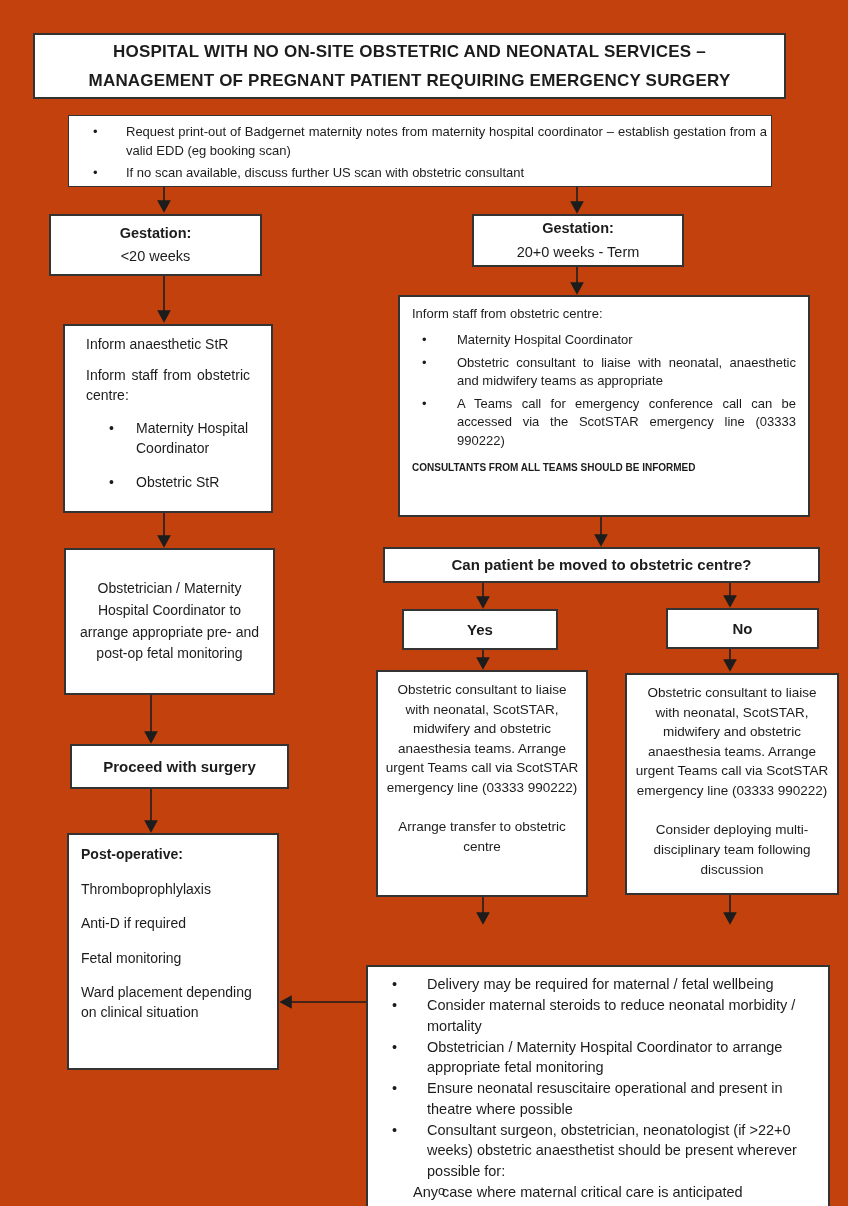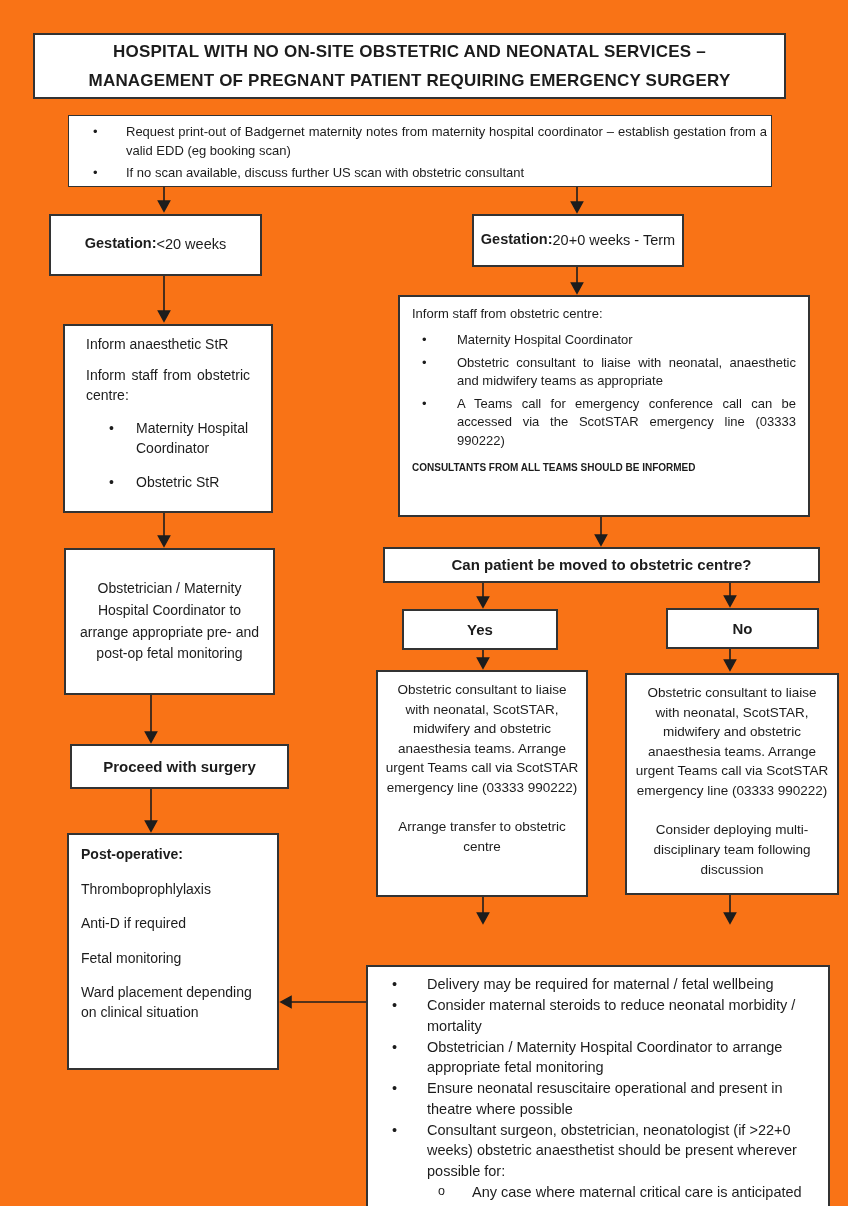--- a/index.html
+++ b/index.html
@@ -5,7 +5,7 @@
   * { margin:0; padding:0; box-sizing:border-box; }
   html,body { background:#ffffff; }
   body { font-family:"Liberation Sans", sans-serif; color:#1c1c1c; }
-  .canvas { position:relative; width:848px; height:1206px; background:#f97316; overflow:hidden; }
+  .canvas { position:relative; width:848px; height:1206px; background:#c2410c; overflow:hidden; }
   svg.arrows { position:absolute; left:0; top:0; width:848px; height:1206px; pointer-events:none; }
   .box { position:absolute; background:#fff; border:2px solid #333; font-size:14.5px; line-height:1.45; }
   .cvh { display:flex; flex-direction:row; justify-content:center; align-items:center; text-align:center; }

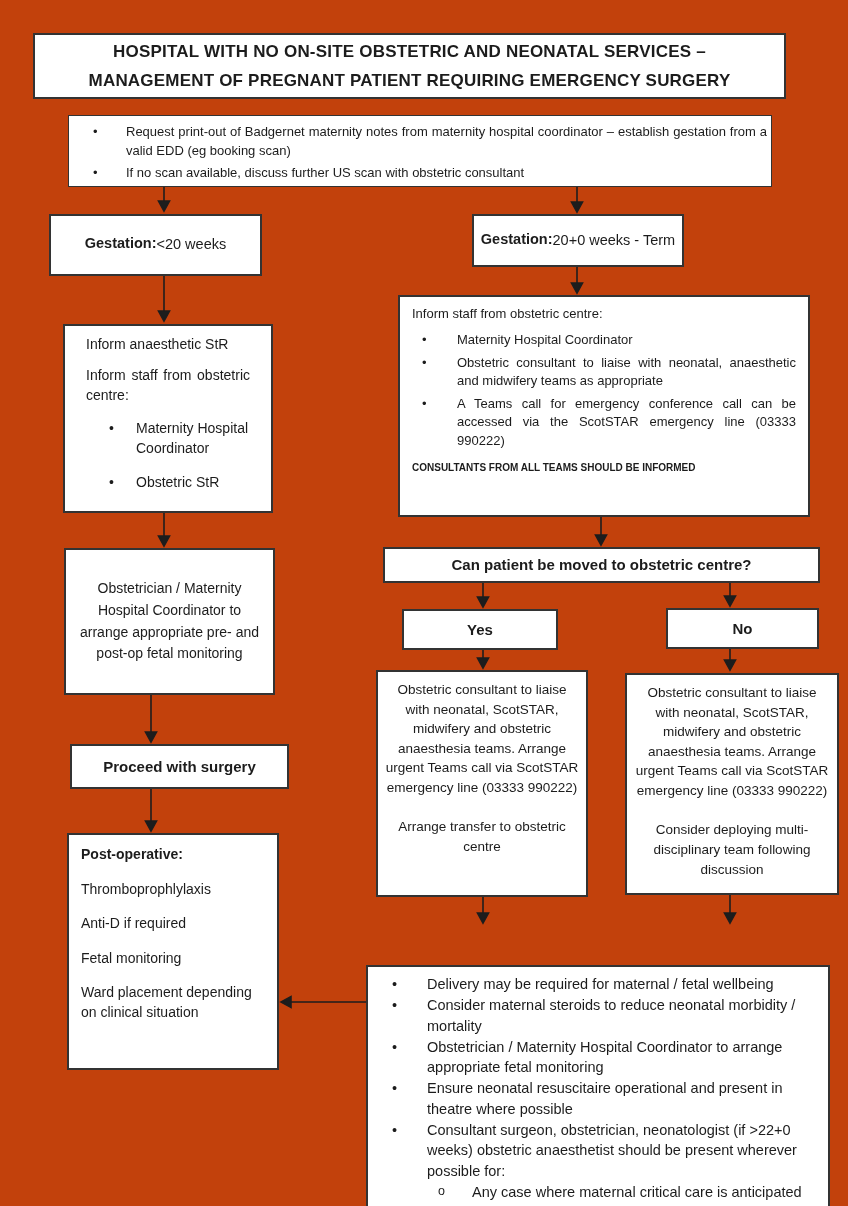--- a/index.html
+++ b/index.html
@@ -8,7 +8,7 @@
   .canvas { position:relative; width:848px; height:1206px; background:#c2410c; overflow:hidden; }
   svg.arrows { position:absolute; left:0; top:0; width:848px; height:1206px; pointer-events:none; }
   .box { position:absolute; background:#fff; border:2px solid #333; font-size:14.5px; line-height:1.45; }
-  .cvh { display:flex; flex-direction:row; justify-content:center; align-items:center; text-align:center; }
+  .cvh { display:flex; flex-direction:column; justify-content:center; align-items:center; text-align:center; }
   .b { font-weight:bold; }
   .li { position:relative; }
   .li::before { content:"\2022"; position:absolute; }

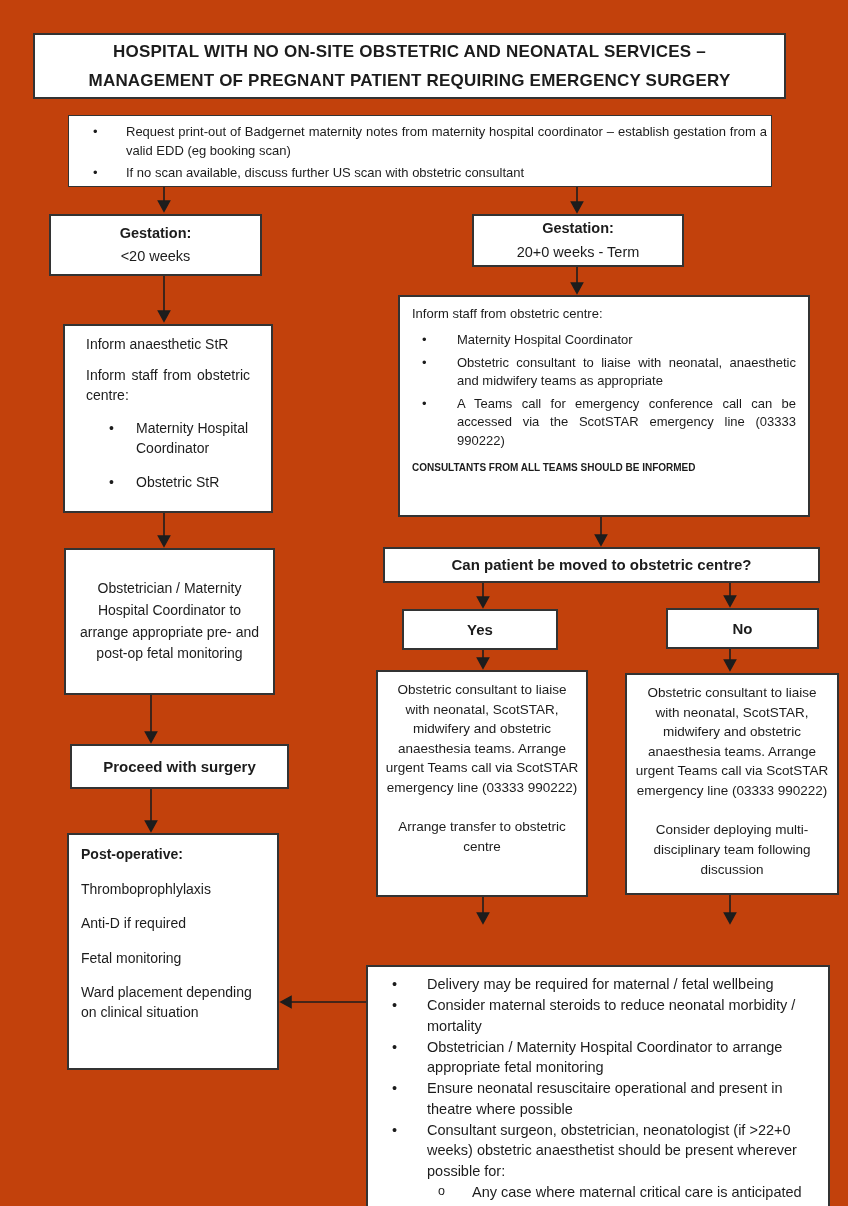--- a/index.html
+++ b/index.html
@@ -57,7 +57,7 @@
   #box-outcome { left:366px; top:925px; width:464px; height:258px; font-size:14.5px; padding:7px 12px 0 0; line-height:1.4;margin-top:40px; }
   .out-list .li { padding-left:59px; margin-bottom:1px; }
   .out-list .li::before { left:24px; }
-  .sub-list .li { padding-left:104px; }
+  .sub-list .li { padding-left:45px; }
   .sub-list .li::before { content:"o"; left:70px; font-size:12.5px; top:1px; }
 </style>
 </head>

